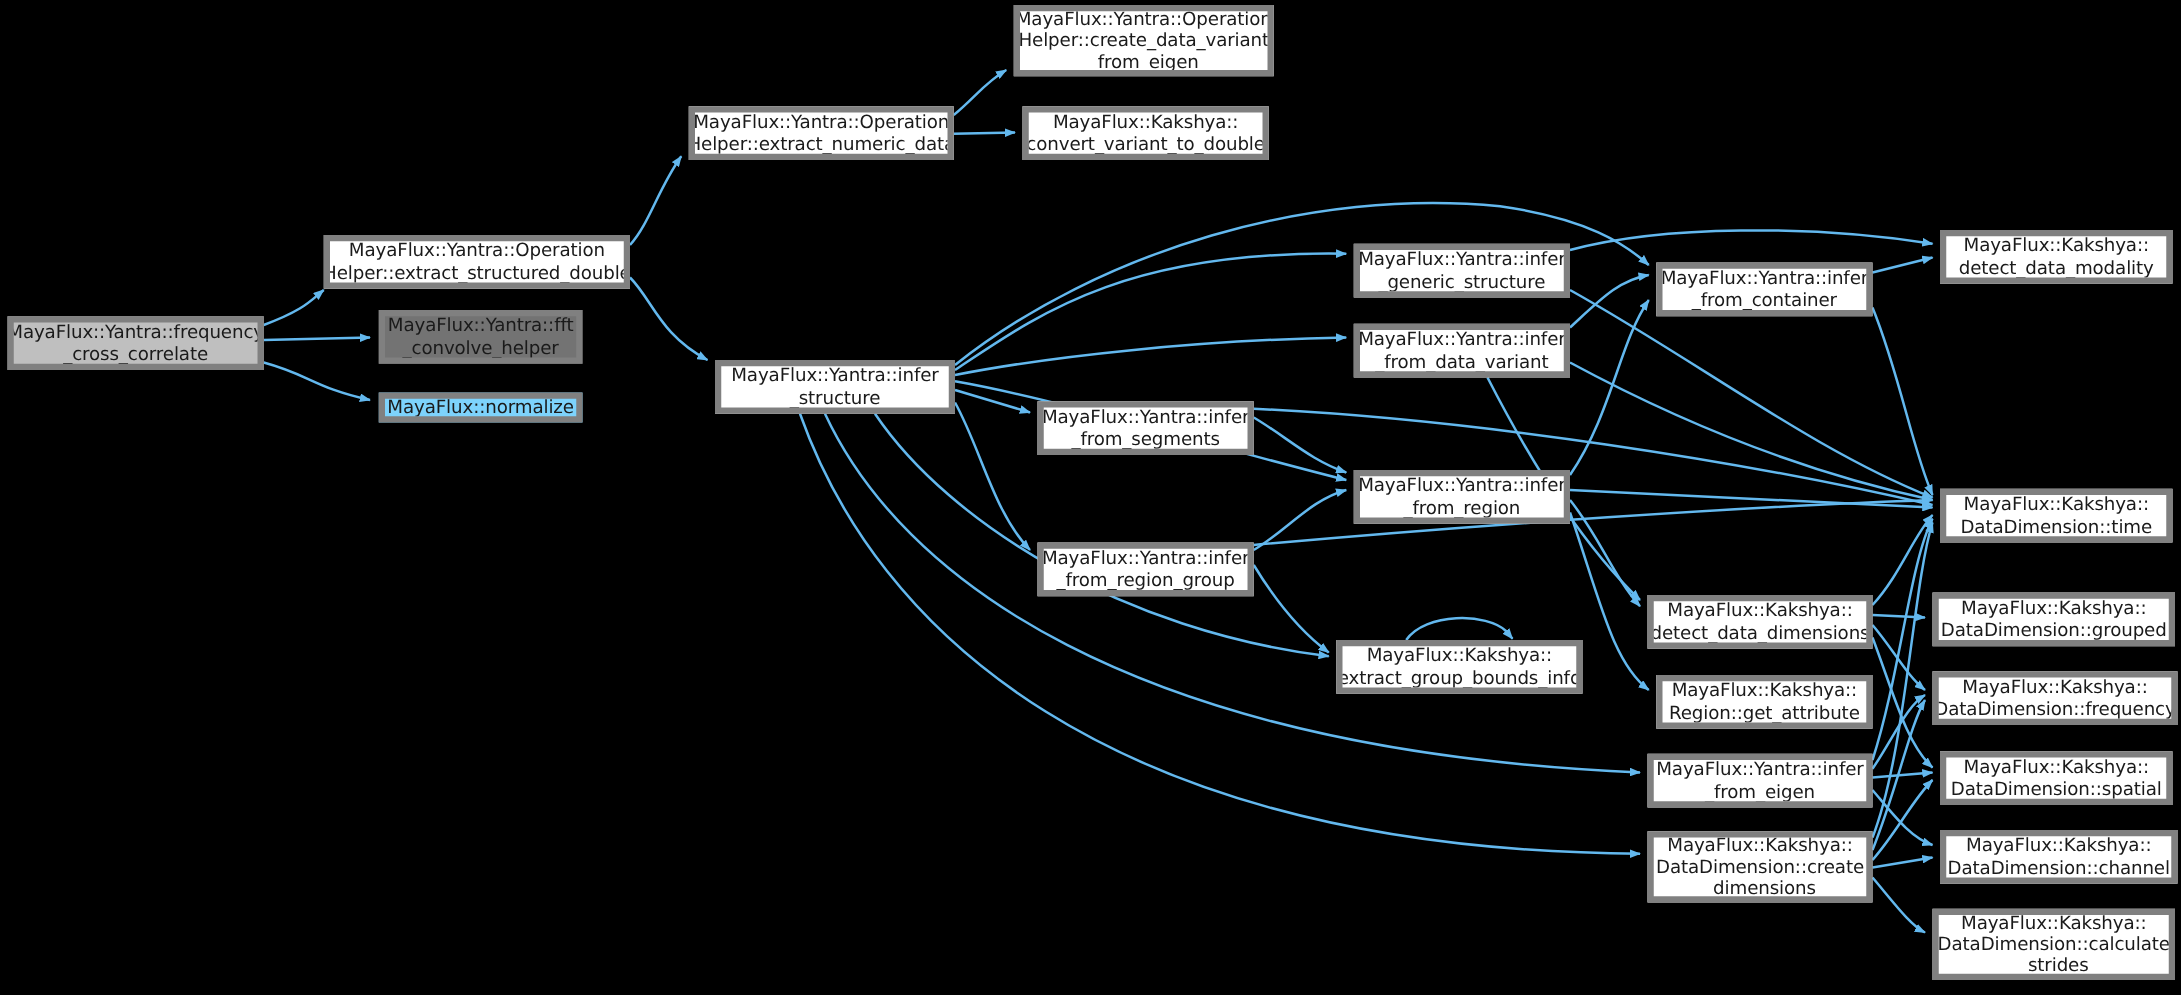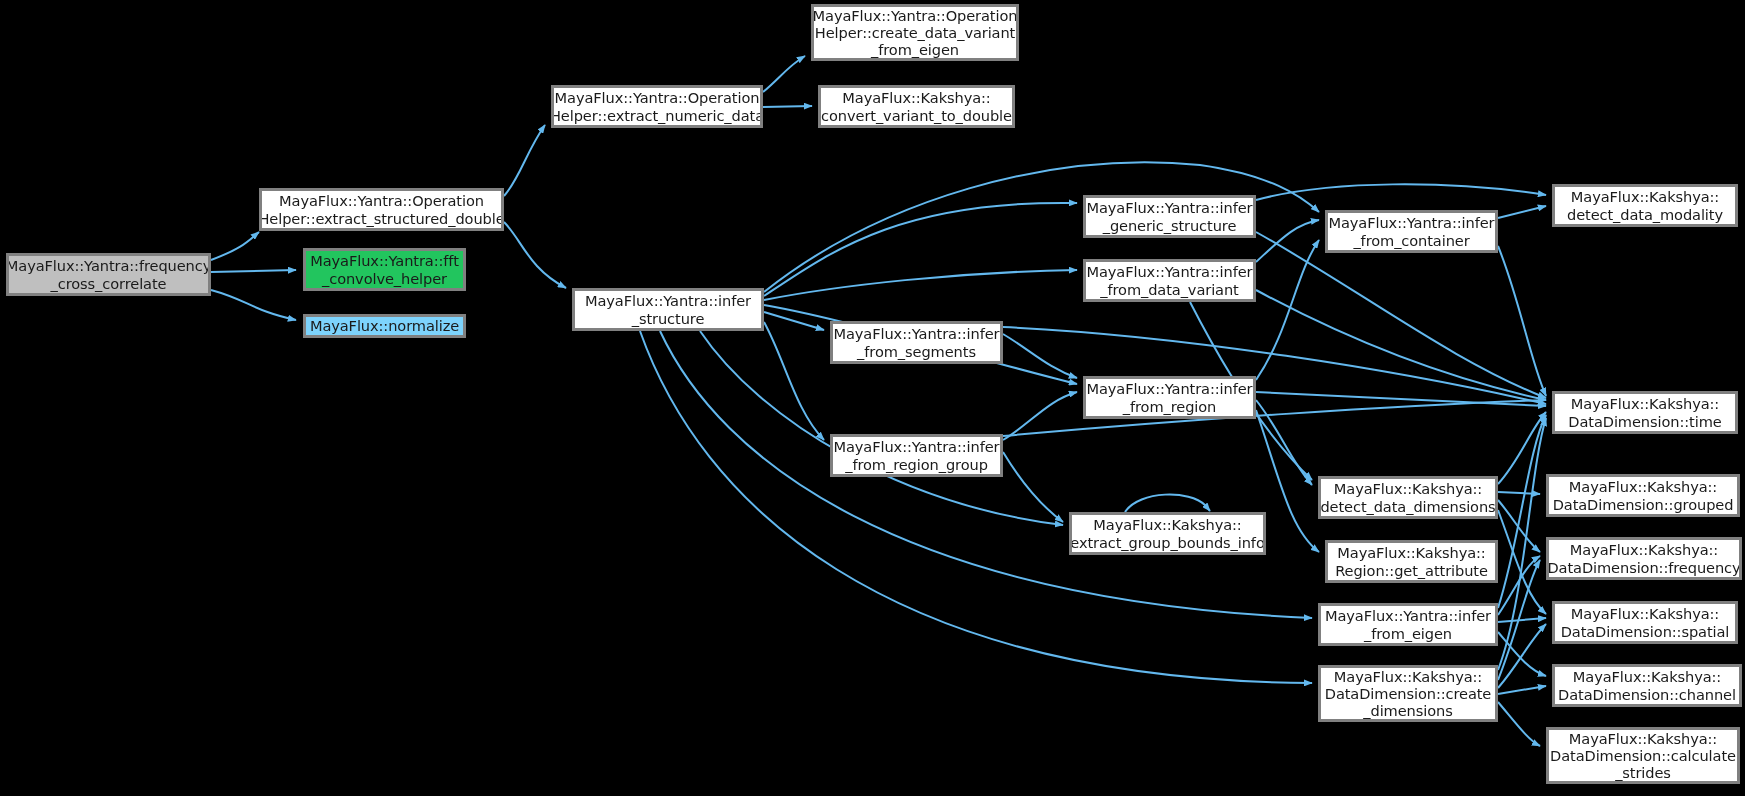--- a/index.html
+++ b/index.html
@@ -34,7 +34,7 @@
   .node {
     position: absolute;
     box-sizing: border-box;
-    border: 3px solid #7f1d1d;
+    border: 5px solid #7f1d1d;
     background: #ffffff;
     color: #1a1a1a;
     display: flex;

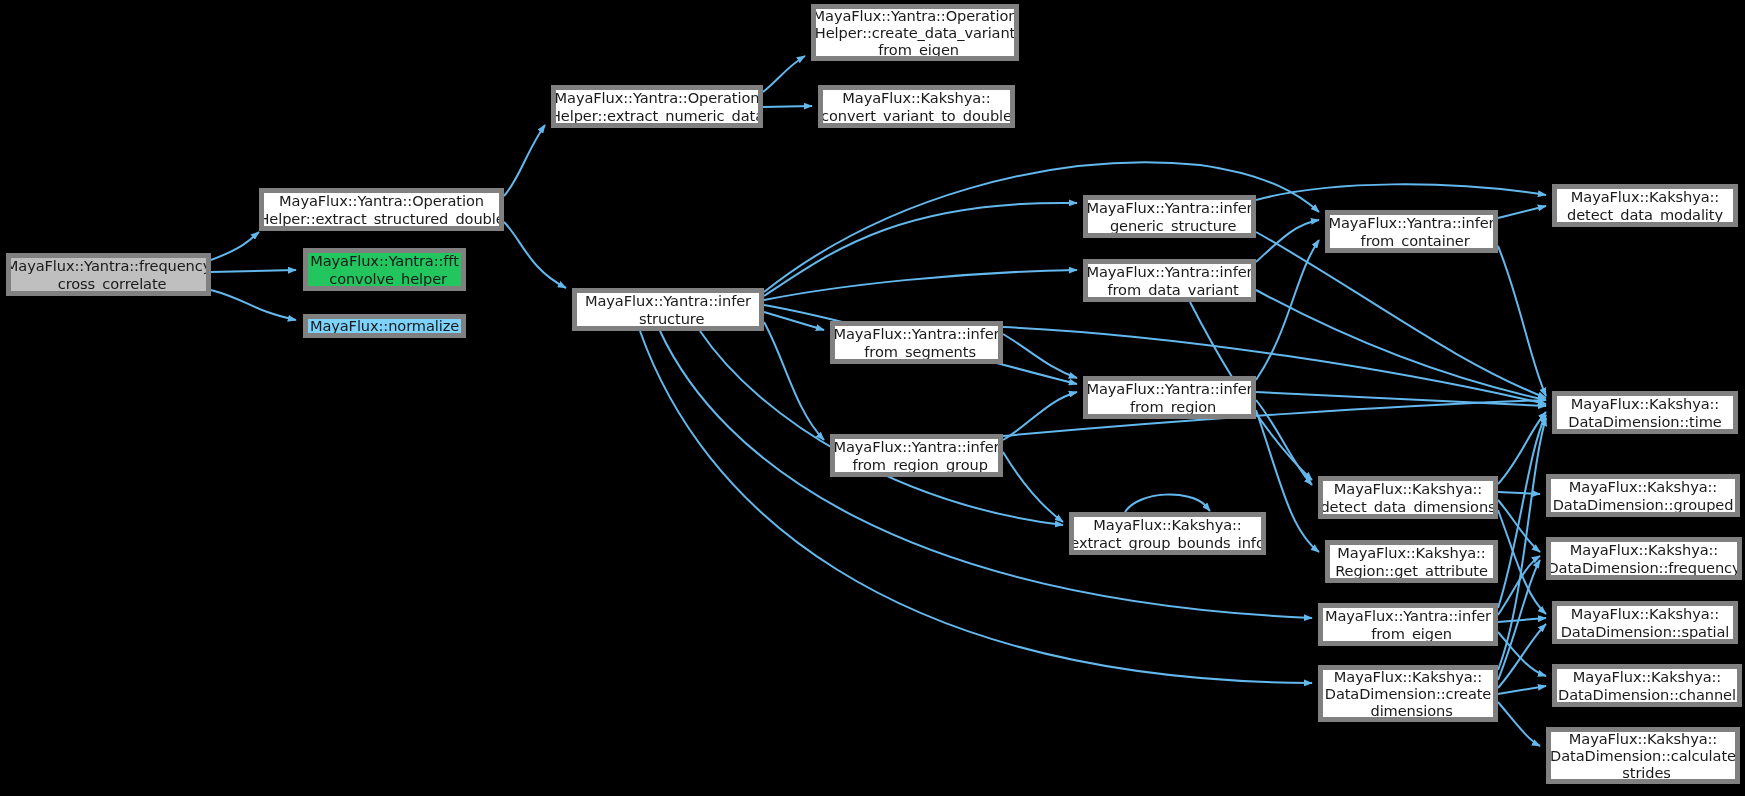--- a/index.html
+++ b/index.html
@@ -121,7 +121,7 @@
 _cross_correlate</span></div>
       <div class="node" style="left: 259px; top: 188px; width: 245px; height: 43px; background: rgb(255, 255, 255); border-color: rgb(128, 128, 128);"><span class="node-label">MayaFlux::Yantra::Operation
 Helper::extract_structured_double</span></div>
-      <div class="node" style="left: 303px; top: 248px; width: 163px; height: 43px; background: #22c55e; border-color: rgb(128, 128, 128);"><span class="node-label">MayaFlux::Yantra::fft
+      <div class="node" style="left: 303px; top: 248px; width: 163px; height: 43px; background: #737373; border-color: rgb(128, 128, 128);"><span class="node-label">MayaFlux::Yantra::fft
 _convolve_helper</span></div>
       <div class="node" style="left: 303px; top: 314px; width: 163px; height: 24px; background: #7dd3fc; border-color: rgb(128, 128, 128);"><span class="node-label">MayaFlux::normalize</span></div>
       <div class="node" style="left: 551px; top: 85px; width: 212px; height: 43px; background: rgb(255, 255, 255); border-color: rgb(128, 128, 128);"><span class="node-label">MayaFlux::Yantra::Operation

